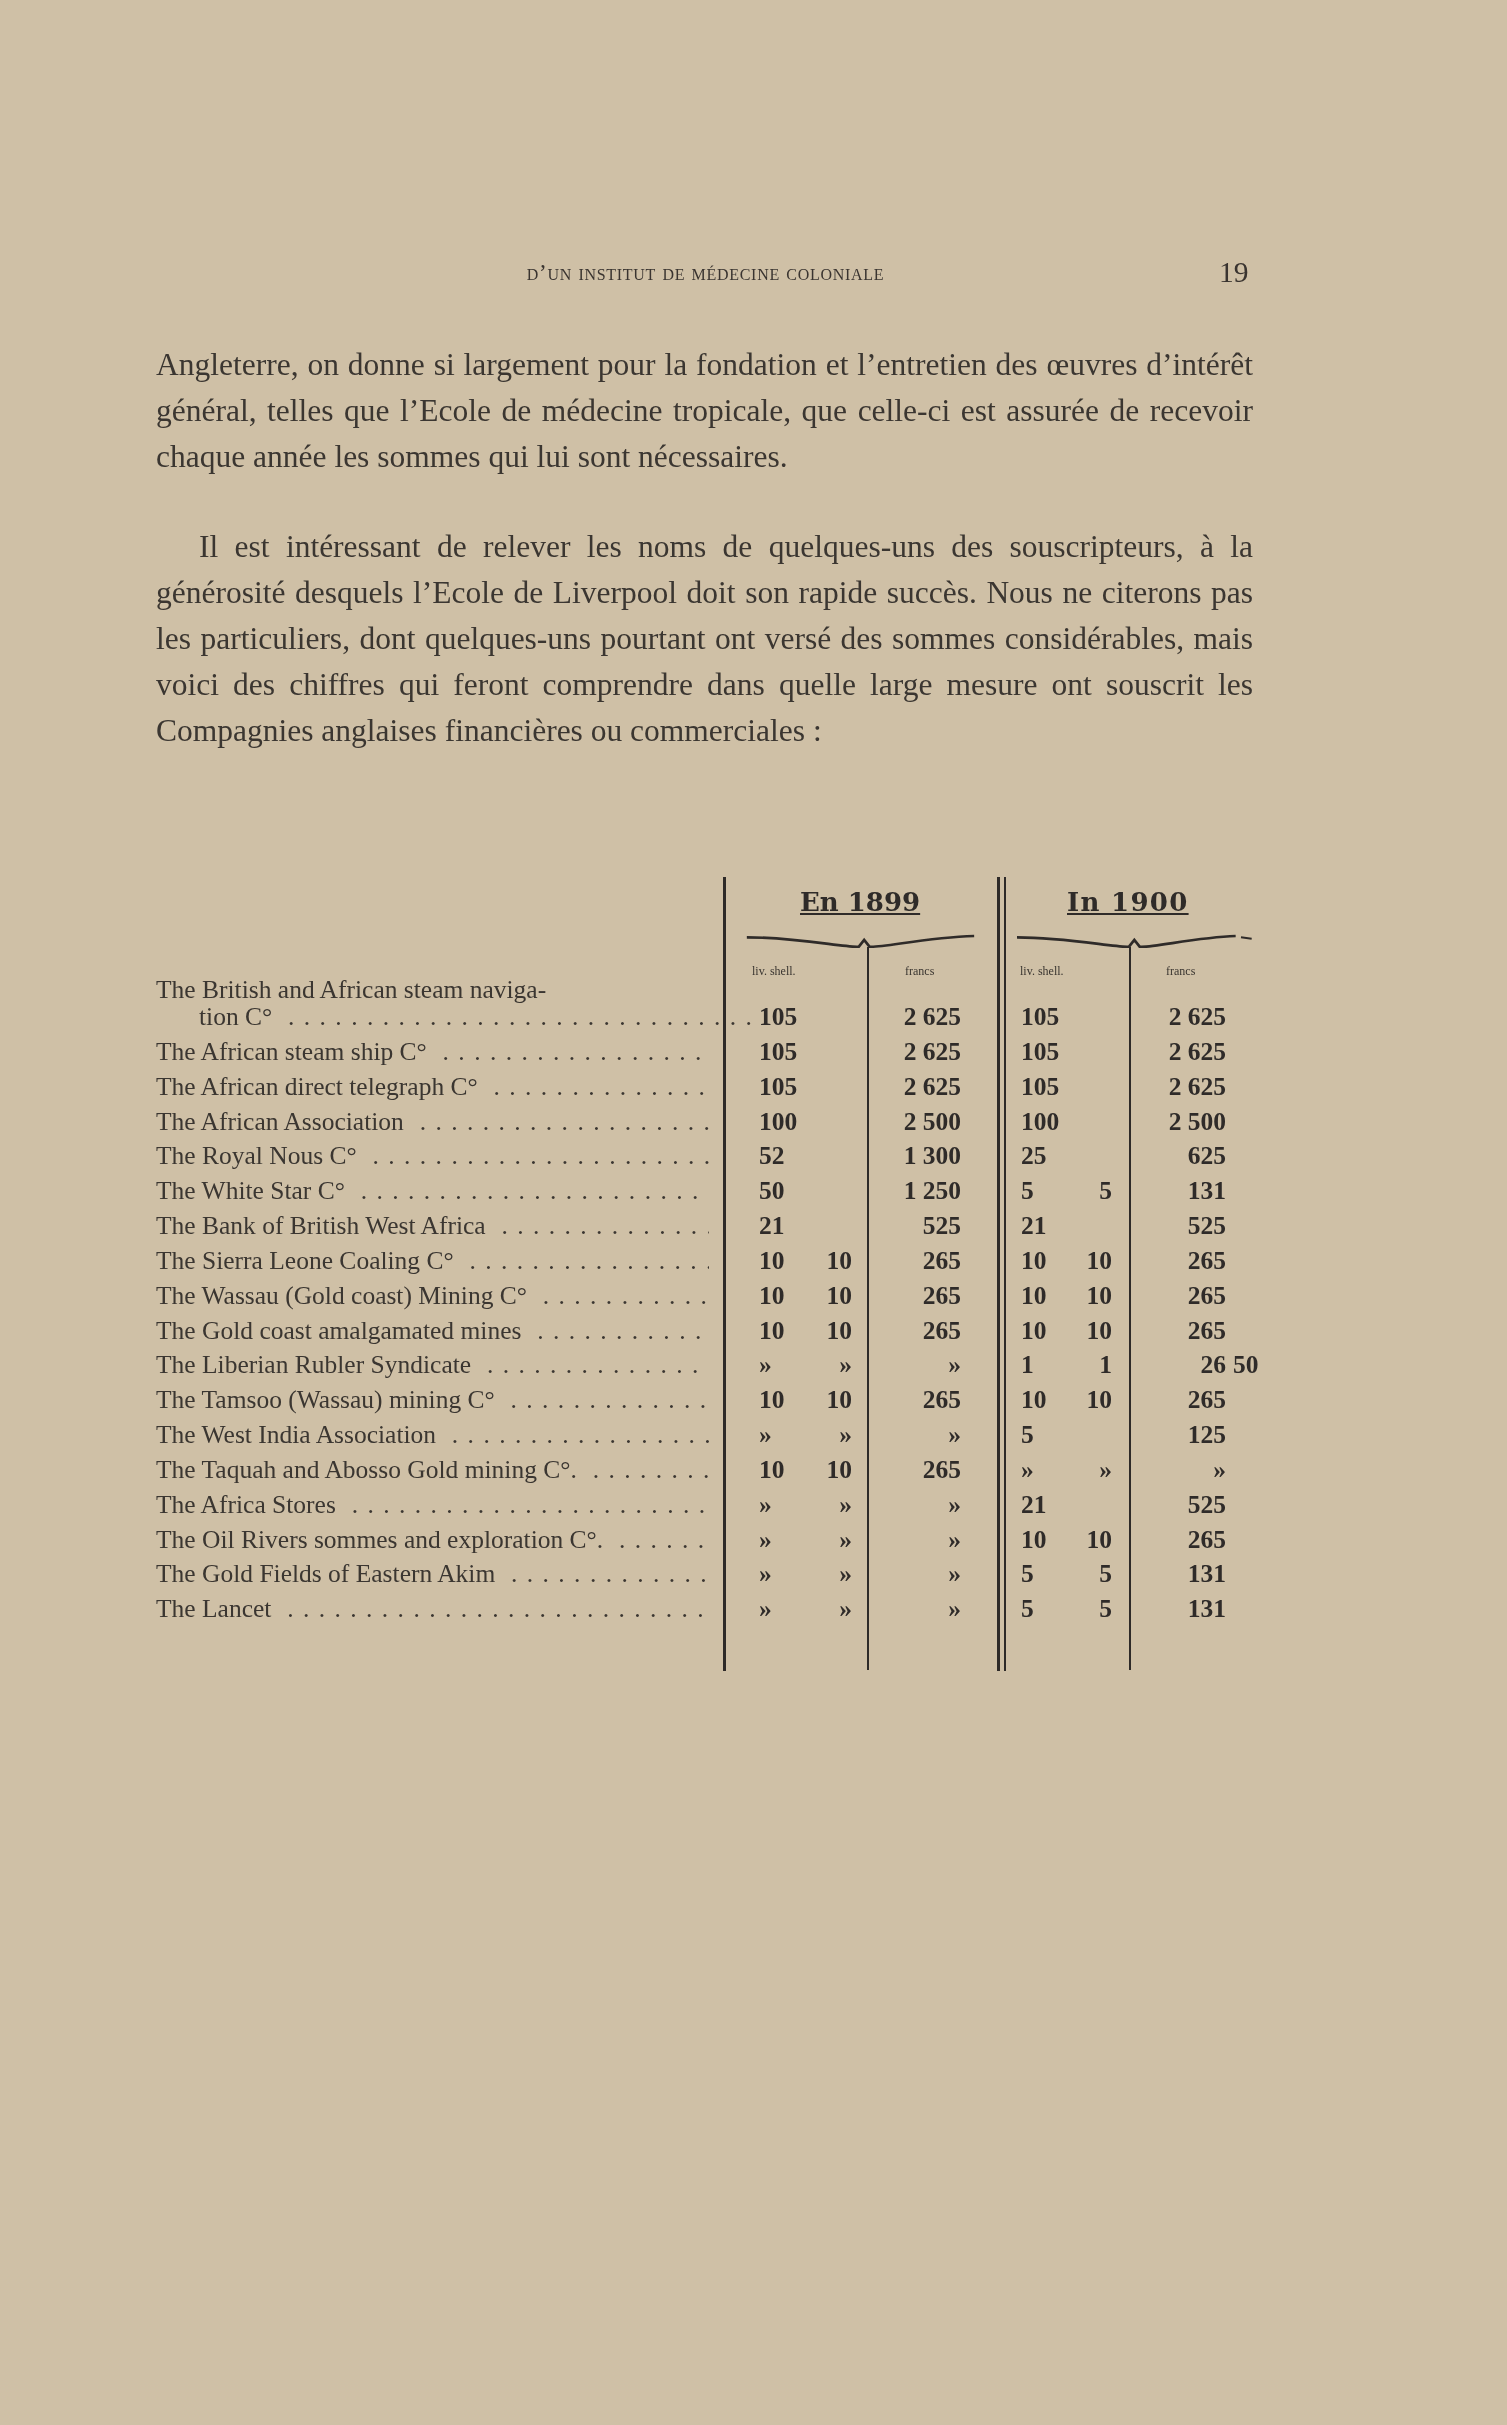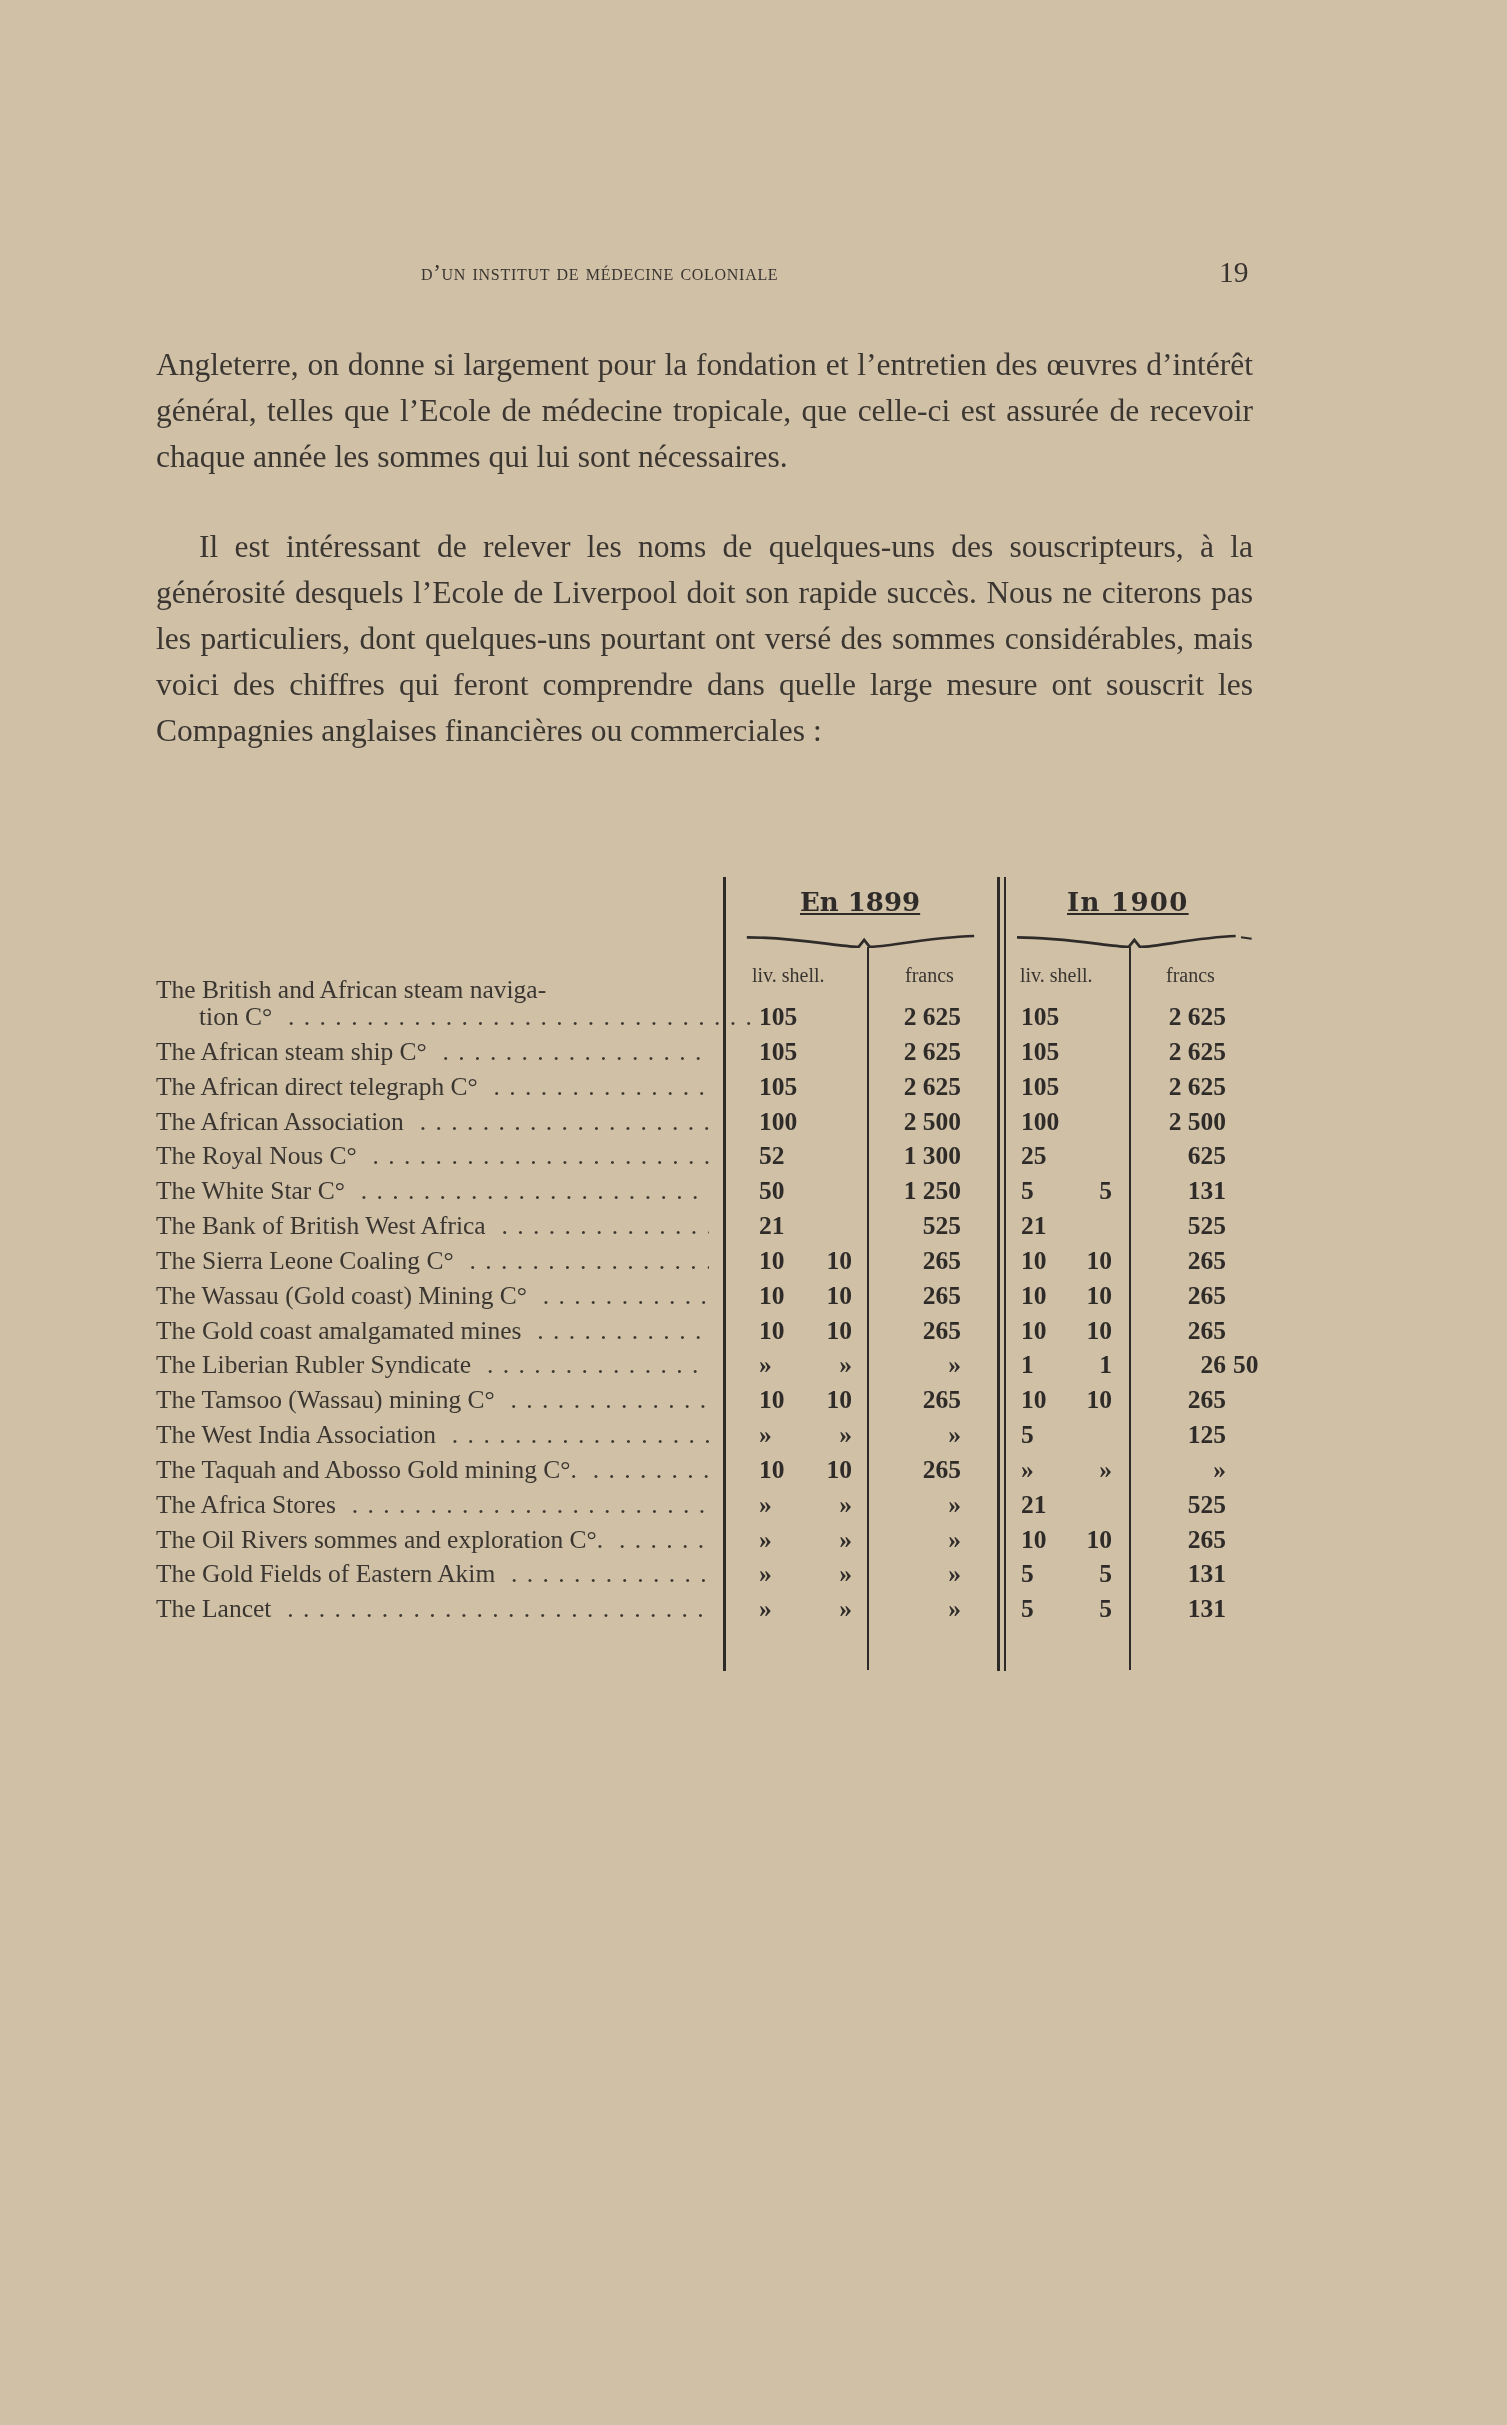--- a/index.html
+++ b/index.html
@@ -13,8 +13,8 @@
   }
   .page { position: absolute; left: 0; top: 0; width: 1508px; height: 2426px; }
   .running-head {
-    position: absolute; top: 260px; left: 421px; width: 603px;
-    font-size: 23px; letter-spacing: 0.7px; text-align: left;
+    position: absolute; top: 260px; left: 404px; width: 603px;
+    font-size: 23px; letter-spacing: 0.7px; text-align: center;
     font-variant: small-caps; color: #3a3430;
   }
   .page-number {

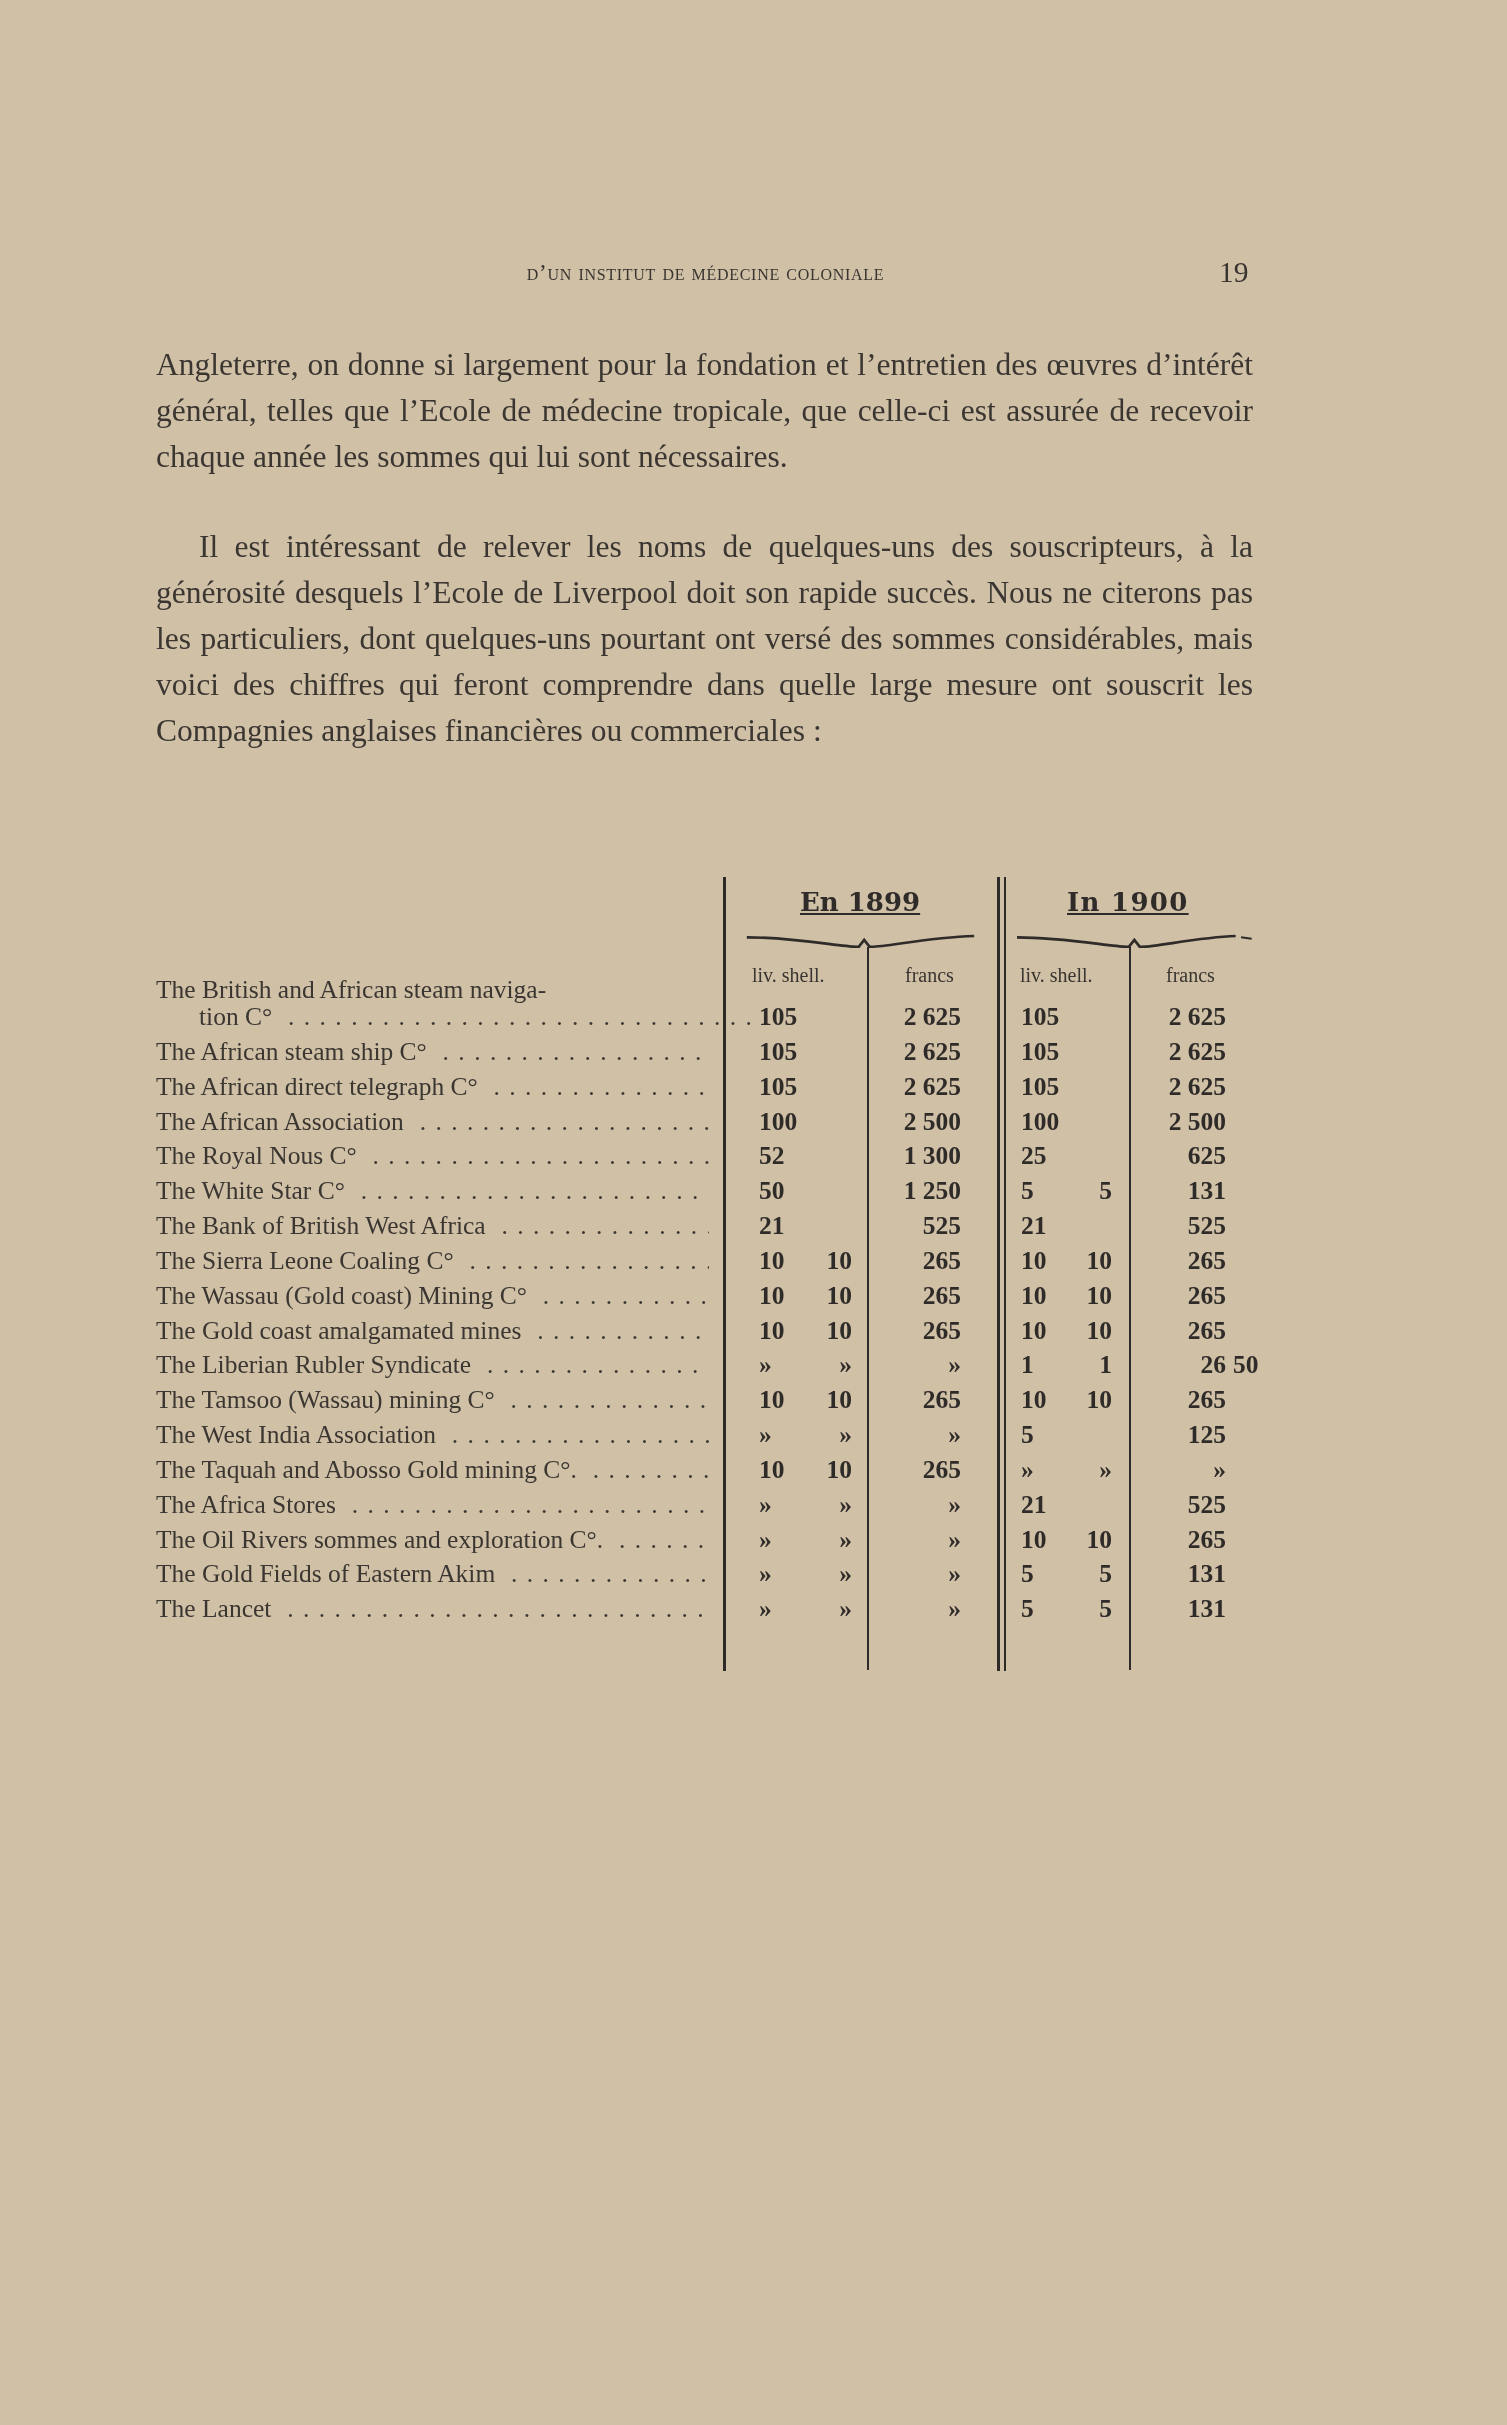--- a/index.html
+++ b/index.html
@@ -42,7 +42,7 @@
   }
   .brace { position: absolute; top: 75px; height: 20px; }
   .unit {
-    position: absolute; top: 107px; font-size: 20px; color: #3a3530;
+    position: absolute; top: 107px; font-size: 12px; color: #3a3530;
     font-family: "Liberation Serif", serif;
   }
   .row { position: absolute; left: 0; width: 1112px; height: 35px; }

